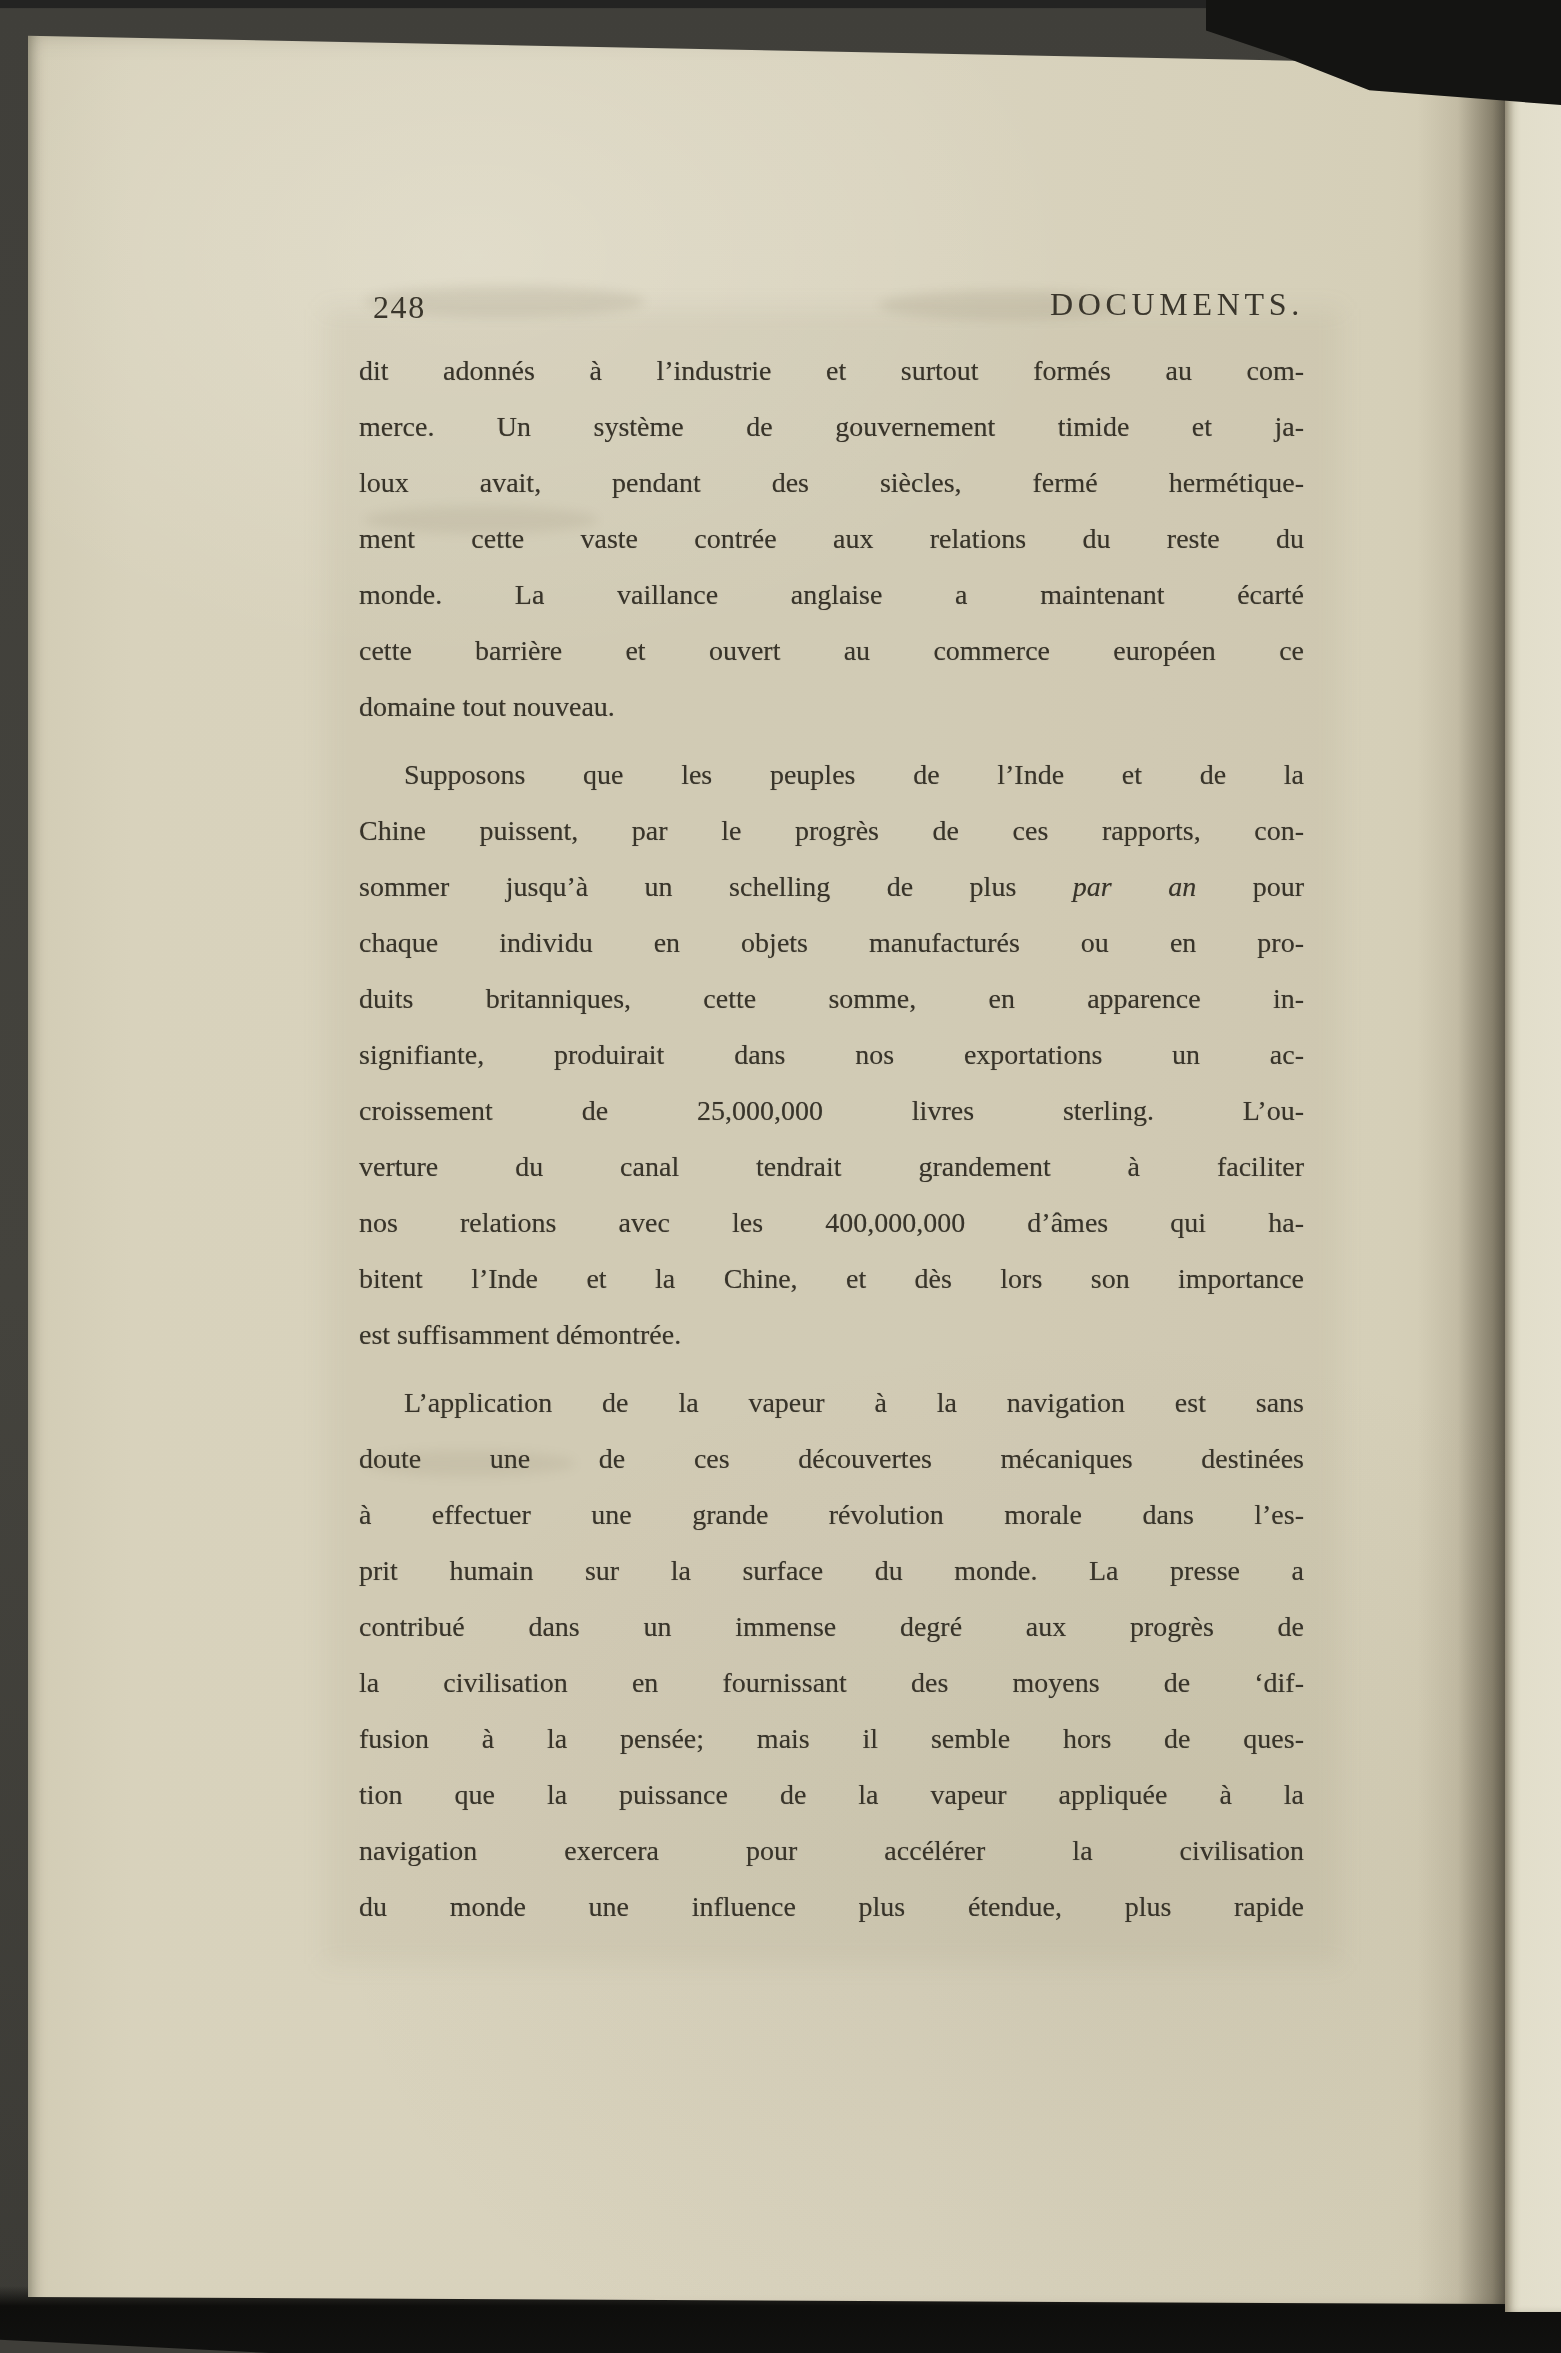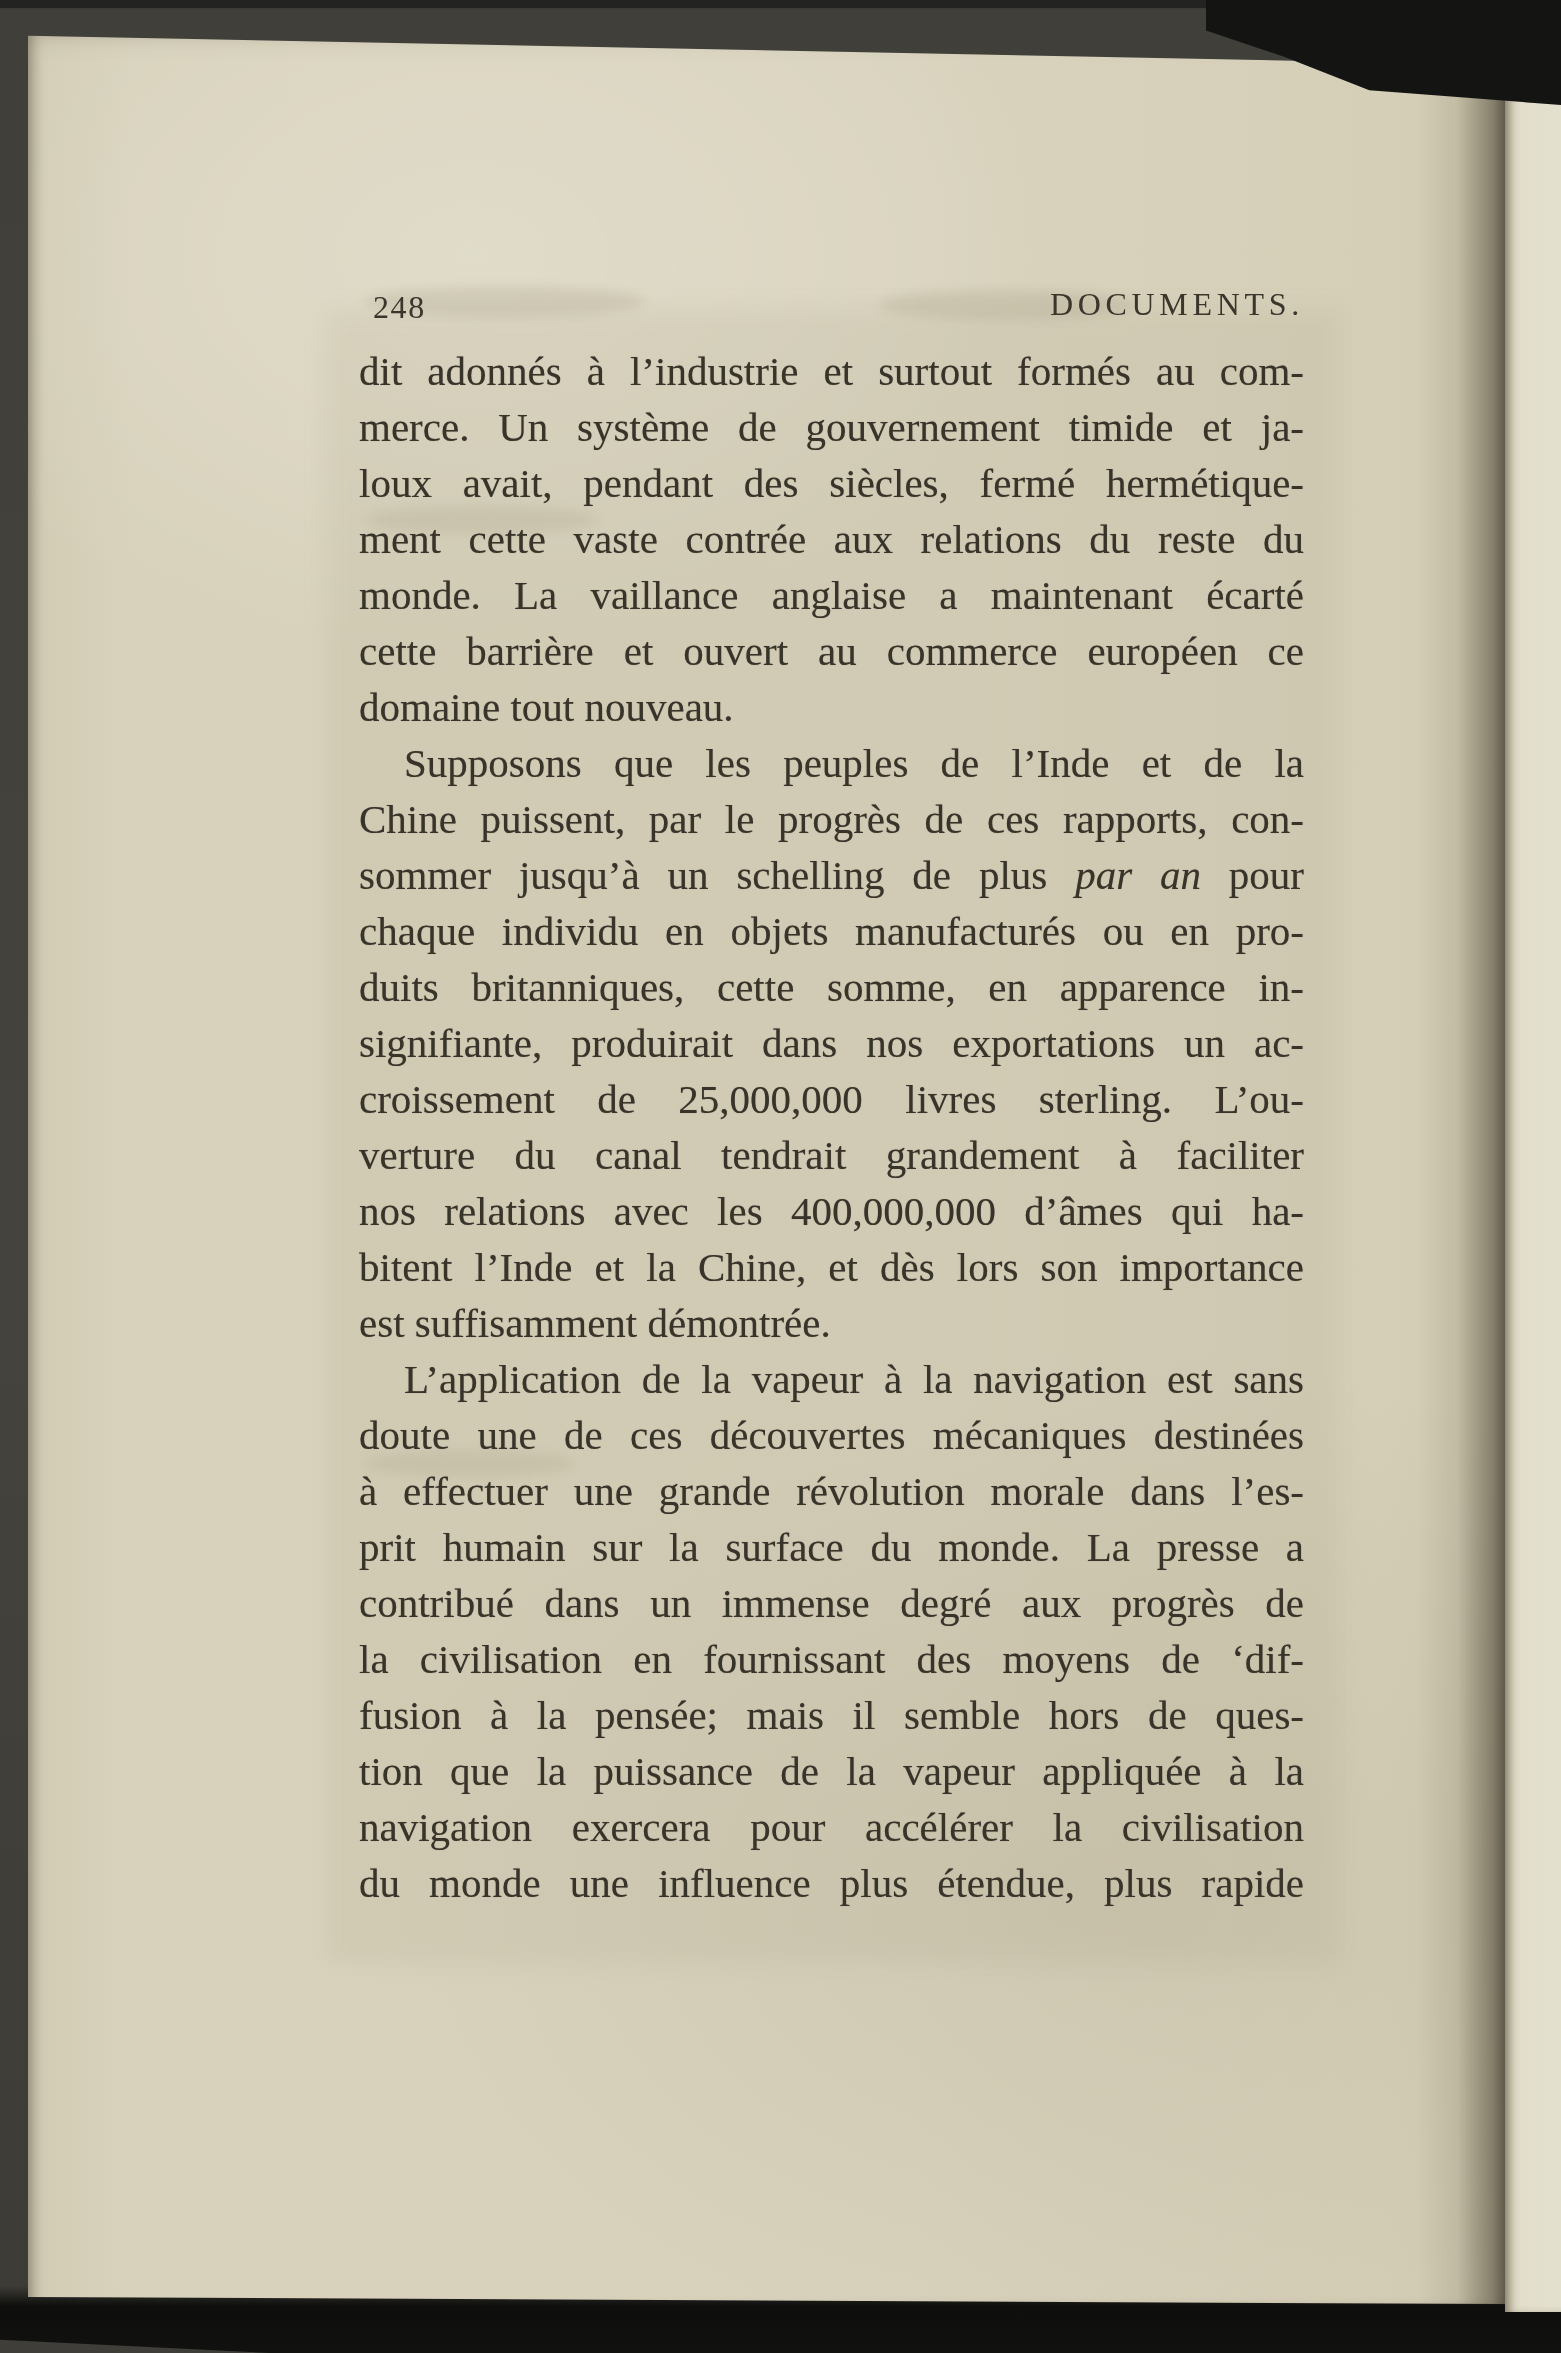--- a/index.html
+++ b/index.html
@@ -43,7 +43,7 @@
 
   
   .text{position:absolute;left:331px;top:315px;width:945px;color:#38342a;
-        font-size:41px;text-shadow:0 0 0.8px rgba(56,52,42,0.45);}
+        font-size:28px;text-shadow:0 0 0.8px rgba(56,52,42,0.45);}
   .line{line-height:56px;height:56px;text-align:justify;text-align-last:justify;white-space:nowrap_off;}
   .line.last{text-align-last:left;}
   .line.indent{text-indent:45px;}

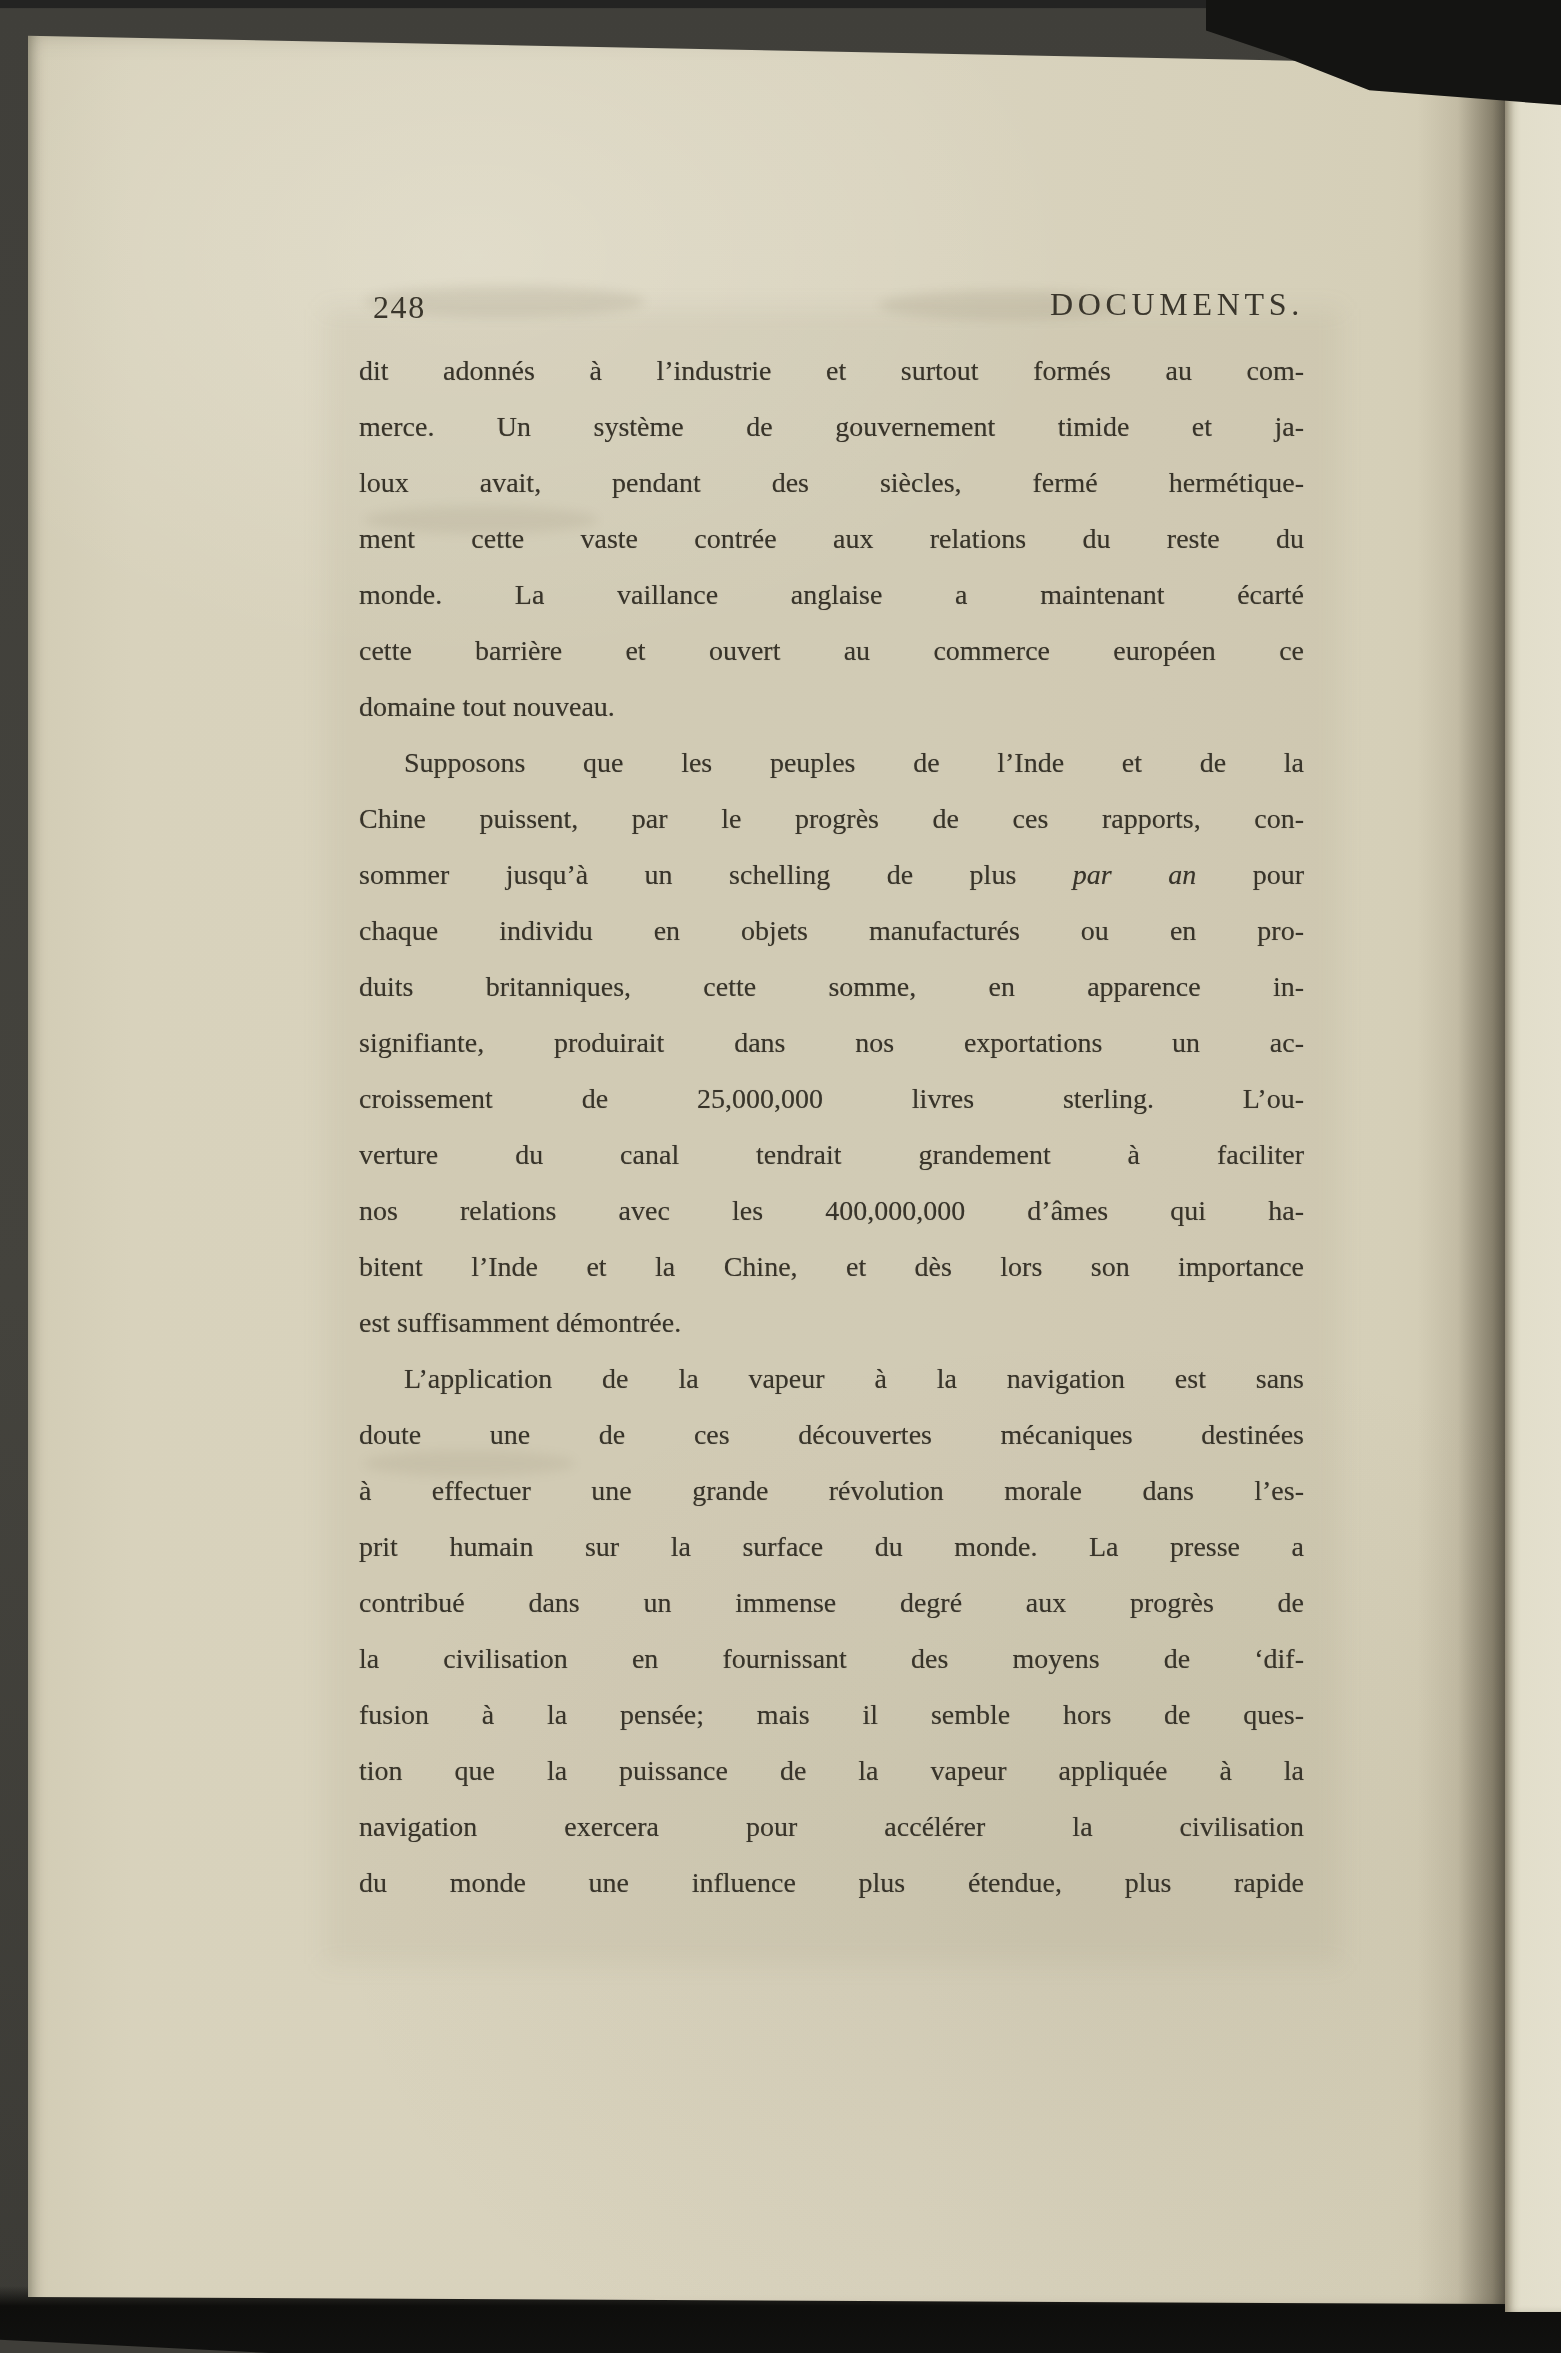--- a/index.html
+++ b/index.html
@@ -46,7 +46,7 @@
         font-size:28px;text-shadow:0 0 0.8px rgba(56,52,42,0.45);}
   .line{line-height:56px;height:56px;text-align:justify;text-align-last:justify;white-space:nowrap_off;}
   .line.last{text-align-last:left;}
-  .line.indent{text-indent:45px;}
+  .line.indent{text-indent:45px;margin-top:12px;}
   .it{font-style:italic;margin-top:26px;}
 
   

